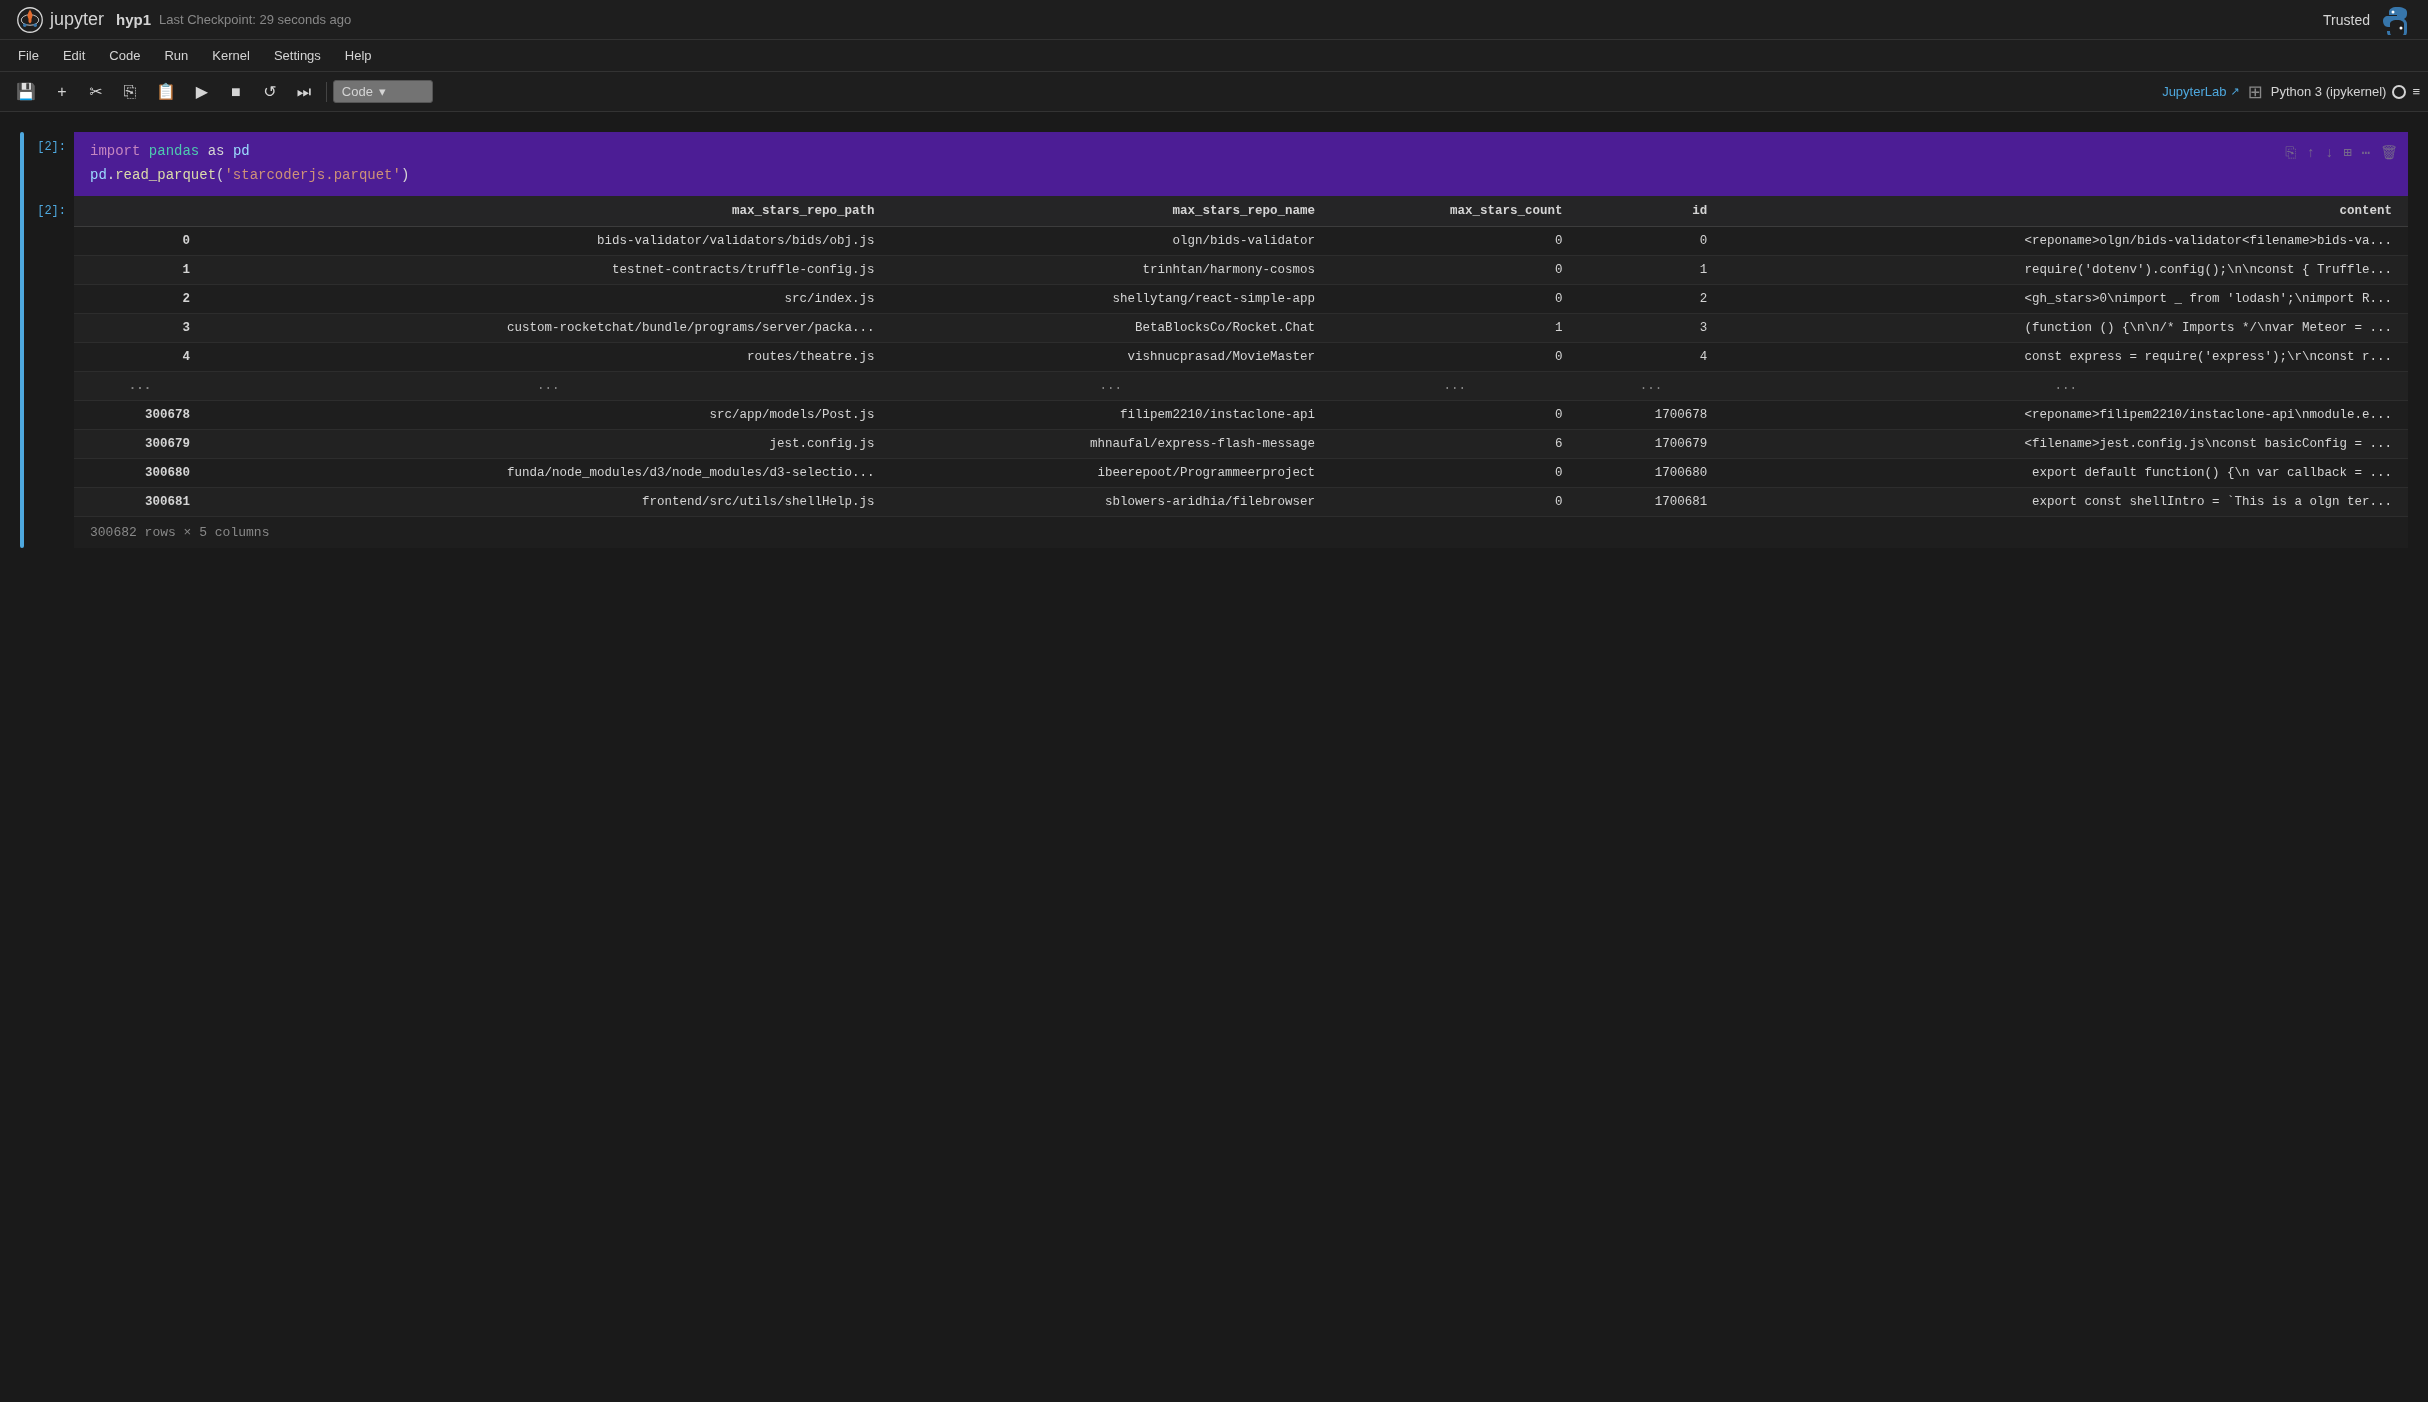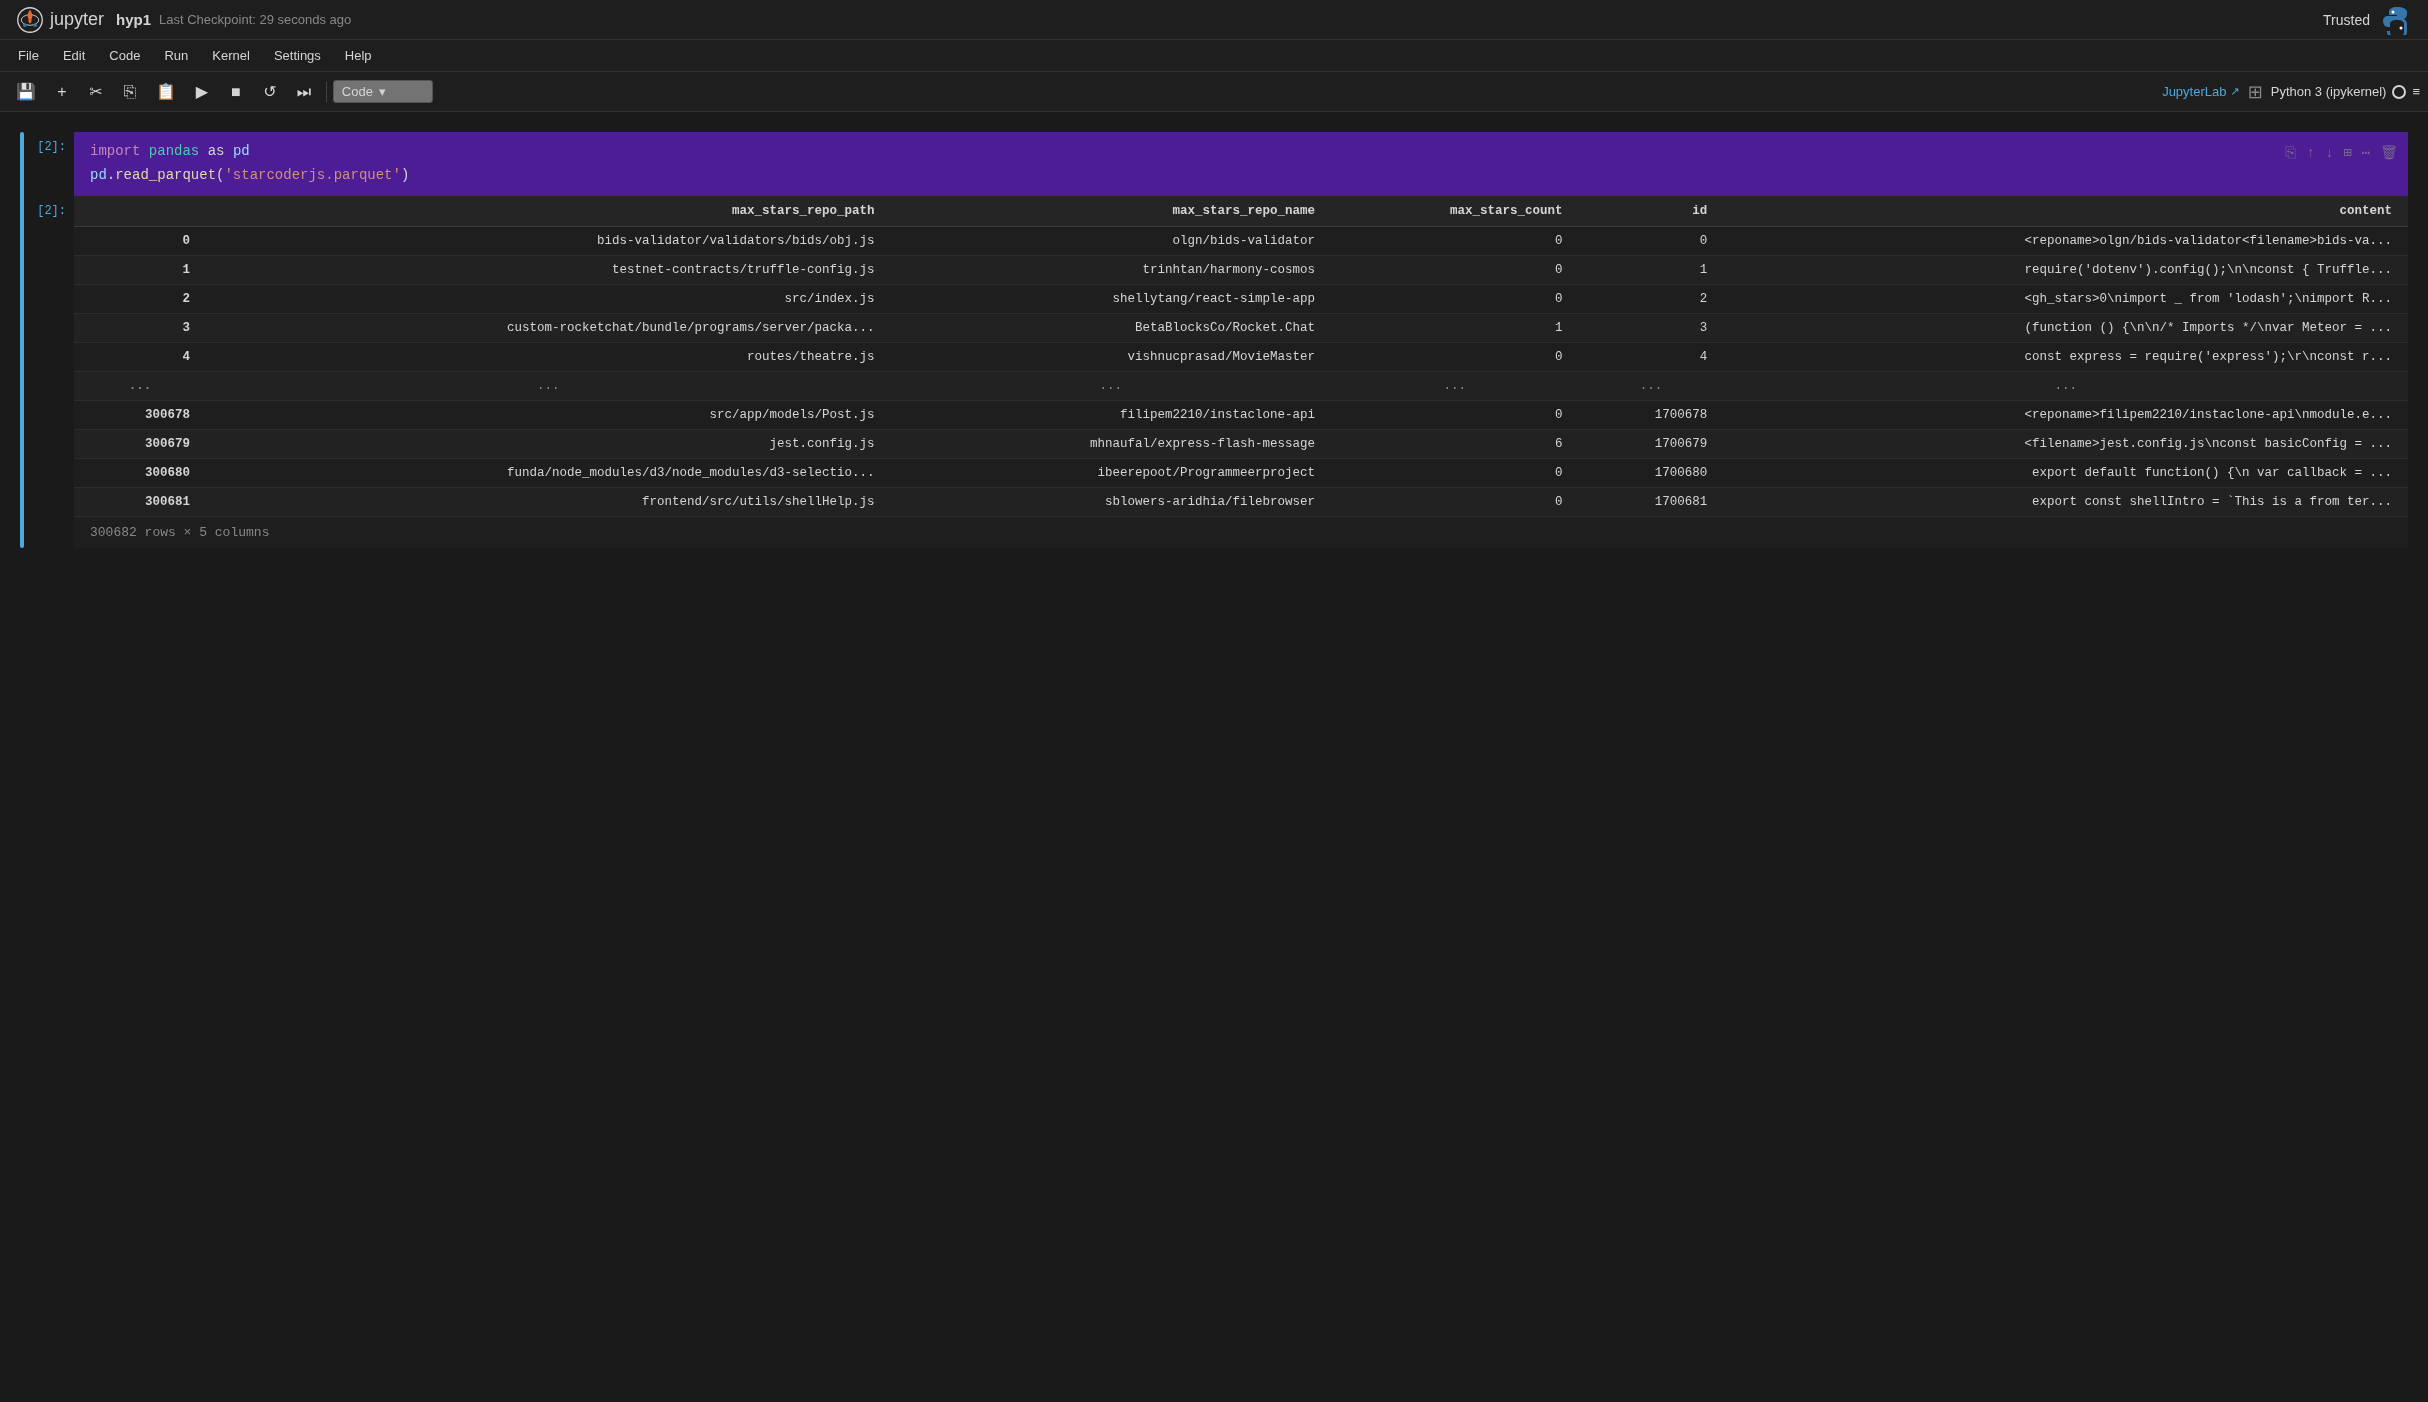--- a/index.html
+++ b/index.html
@@ -478,7 +478,7 @@
                     <td>sblowers-aridhia/filebrowser</td>
                     <td>0</td>
                     <td>1700681</td>
-                    <td>export const shellIntro = `This is a from ter...</td>
+                    <td>export const shellIntro = `This is a olgn ter...</td>
                   </tr>
                 </tbody>
             </table>

